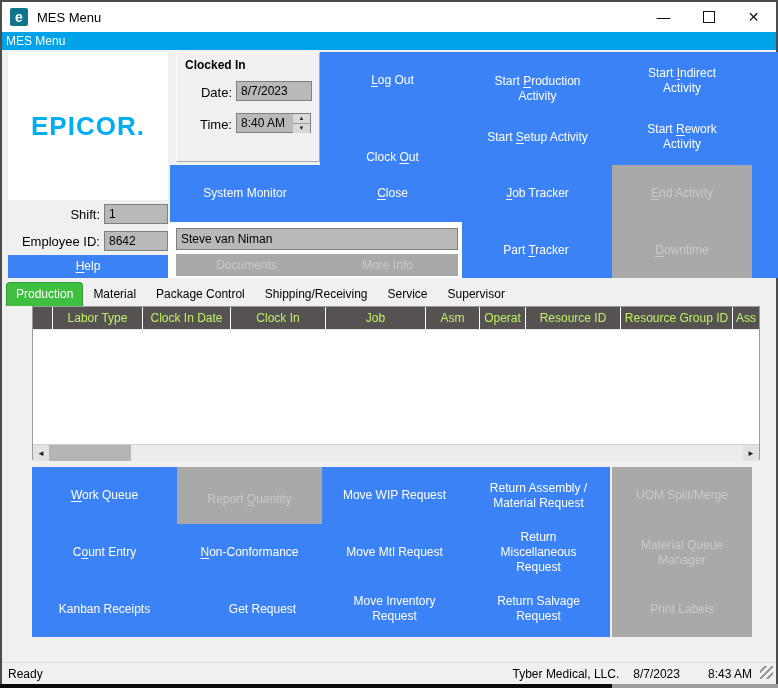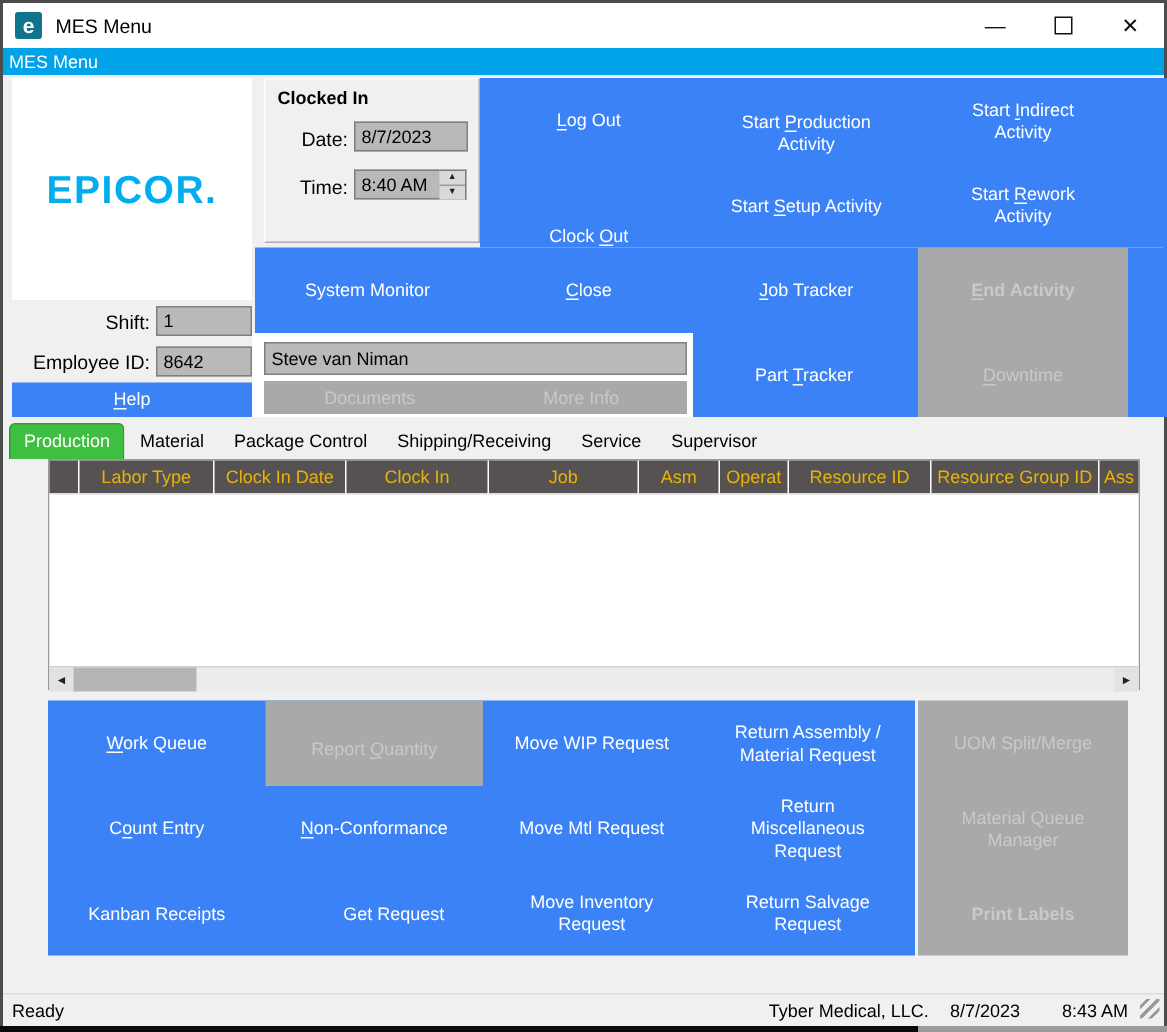--- a/index.html
+++ b/index.html
@@ -148,7 +148,7 @@
 <div class="abs dbtn" style="left:465px;top:165px;width:145px;height:57px;">
   <span><span></span><span class="u">J</span><span>ob Tracker</span></span>
 </div>
-<div class="abs dbtn disabled" style="left:612px;top:165px;width:140px;height:57px;font-weight:bold;">
+<div class="abs dbtn disabled" style="left:612px;top:165px;width:140px;height:57px;">
   <span><span></span><span class="u">E</span><span>nd Activity</span></span>
 </div>
 <div class="abs dbtn" style="left:462px;top:222px;width:148px;height:56px;">

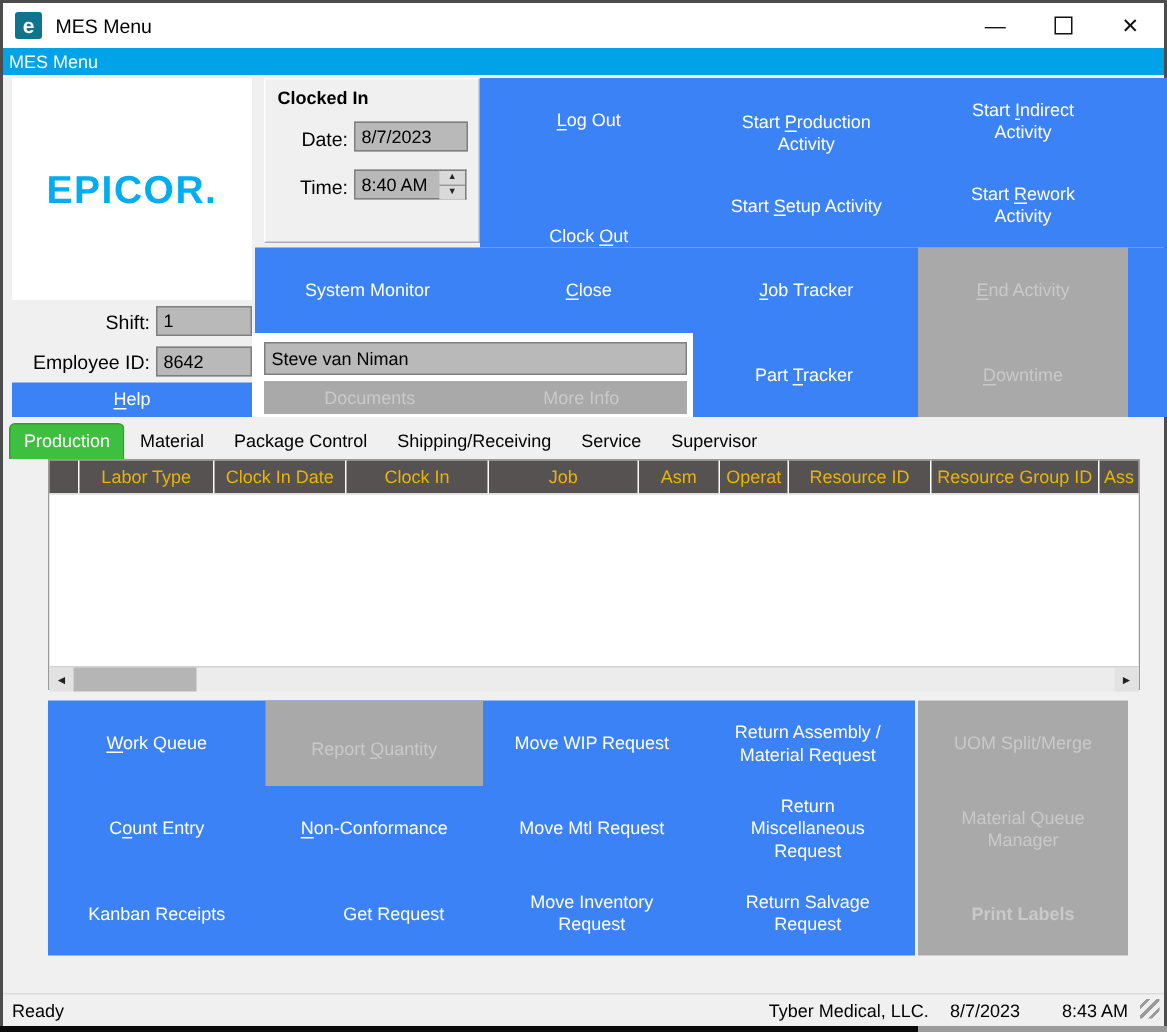--- a/index.html
+++ b/index.html
@@ -54,7 +54,7 @@
   
   .grid{left:32px;top:306px;width:728px;height:154px;background:#fff;border:1px solid #9a9a9a;}
   .gridhead{display:flex;height:22px;background:#555251;}
-  .gcell{color:#eab308;font-size:12px;display:flex;align-items:center;justify-content:center;
+  .gcell{color:#bef264;font-size:12px;display:flex;align-items:center;justify-content:center;
     border-right:1px solid #fff;overflow:hidden;white-space:nowrap;box-sizing:border-box;}
   .gridbody{height:114px;background:#fff;border-top:1px solid #e8e8e8;}
   .hscroll{display:flex;height:16px;background:#ececec;border-top:1px solid #d0d0d0;align-items:stretch;}

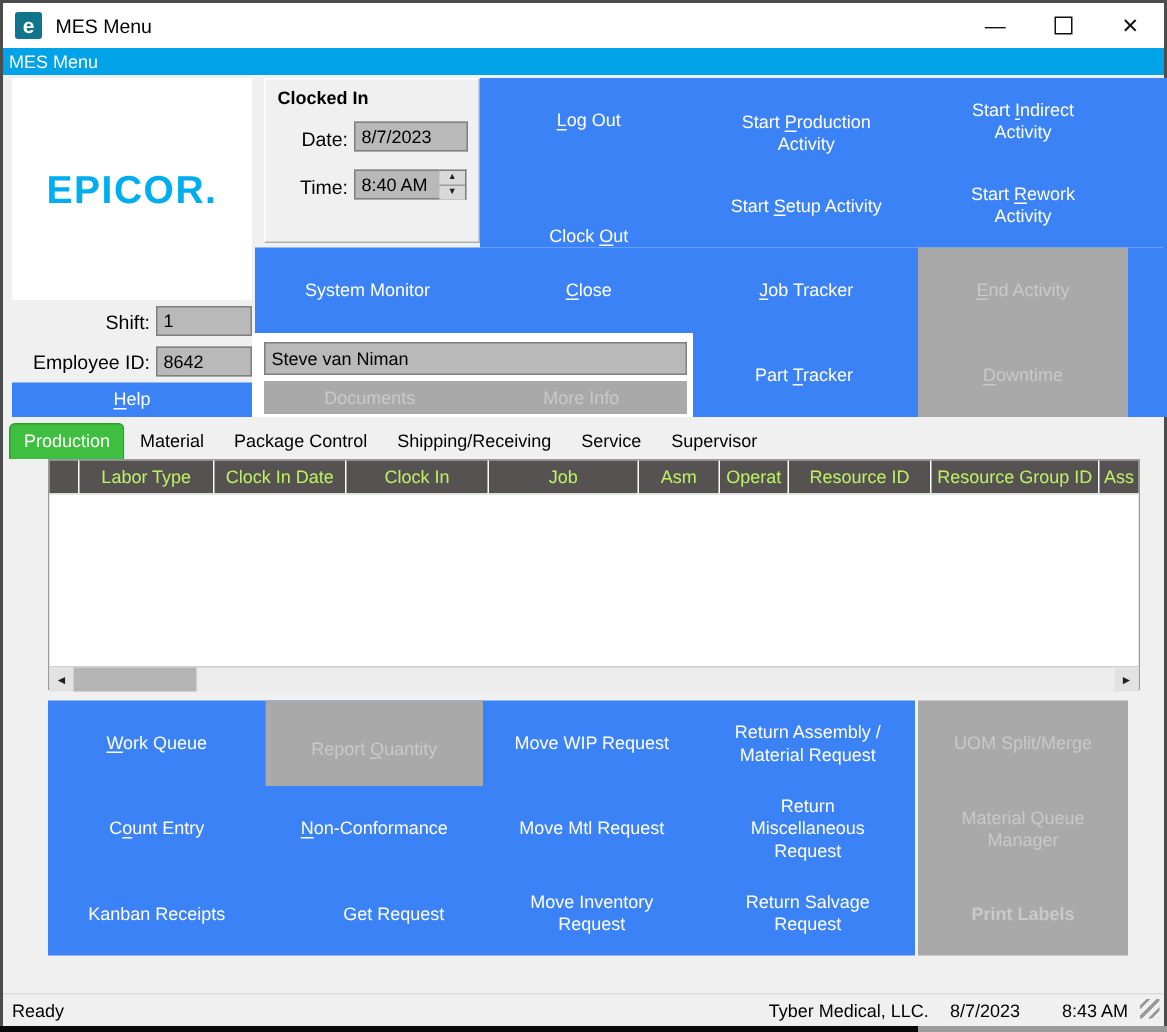--- a/index.html
+++ b/index.html
@@ -250,7 +250,7 @@
 <div class="abs dbtn disabled" style="left:612px;top:524px;width:140px;height:57px;">
   <span><span>Material Queue Manager</span><span class="u"></span><span></span></span>
 </div>
-<div class="abs dbtn disabled" style="left:612px;top:581px;width:140px;height:56px;font-weight:bold;">
+<div class="abs dbtn disabled" style="left:612px;top:581px;width:140px;height:56px;">
   <span><span>Print Labels</span><span class="u"></span><span></span></span>
 </div>
 

